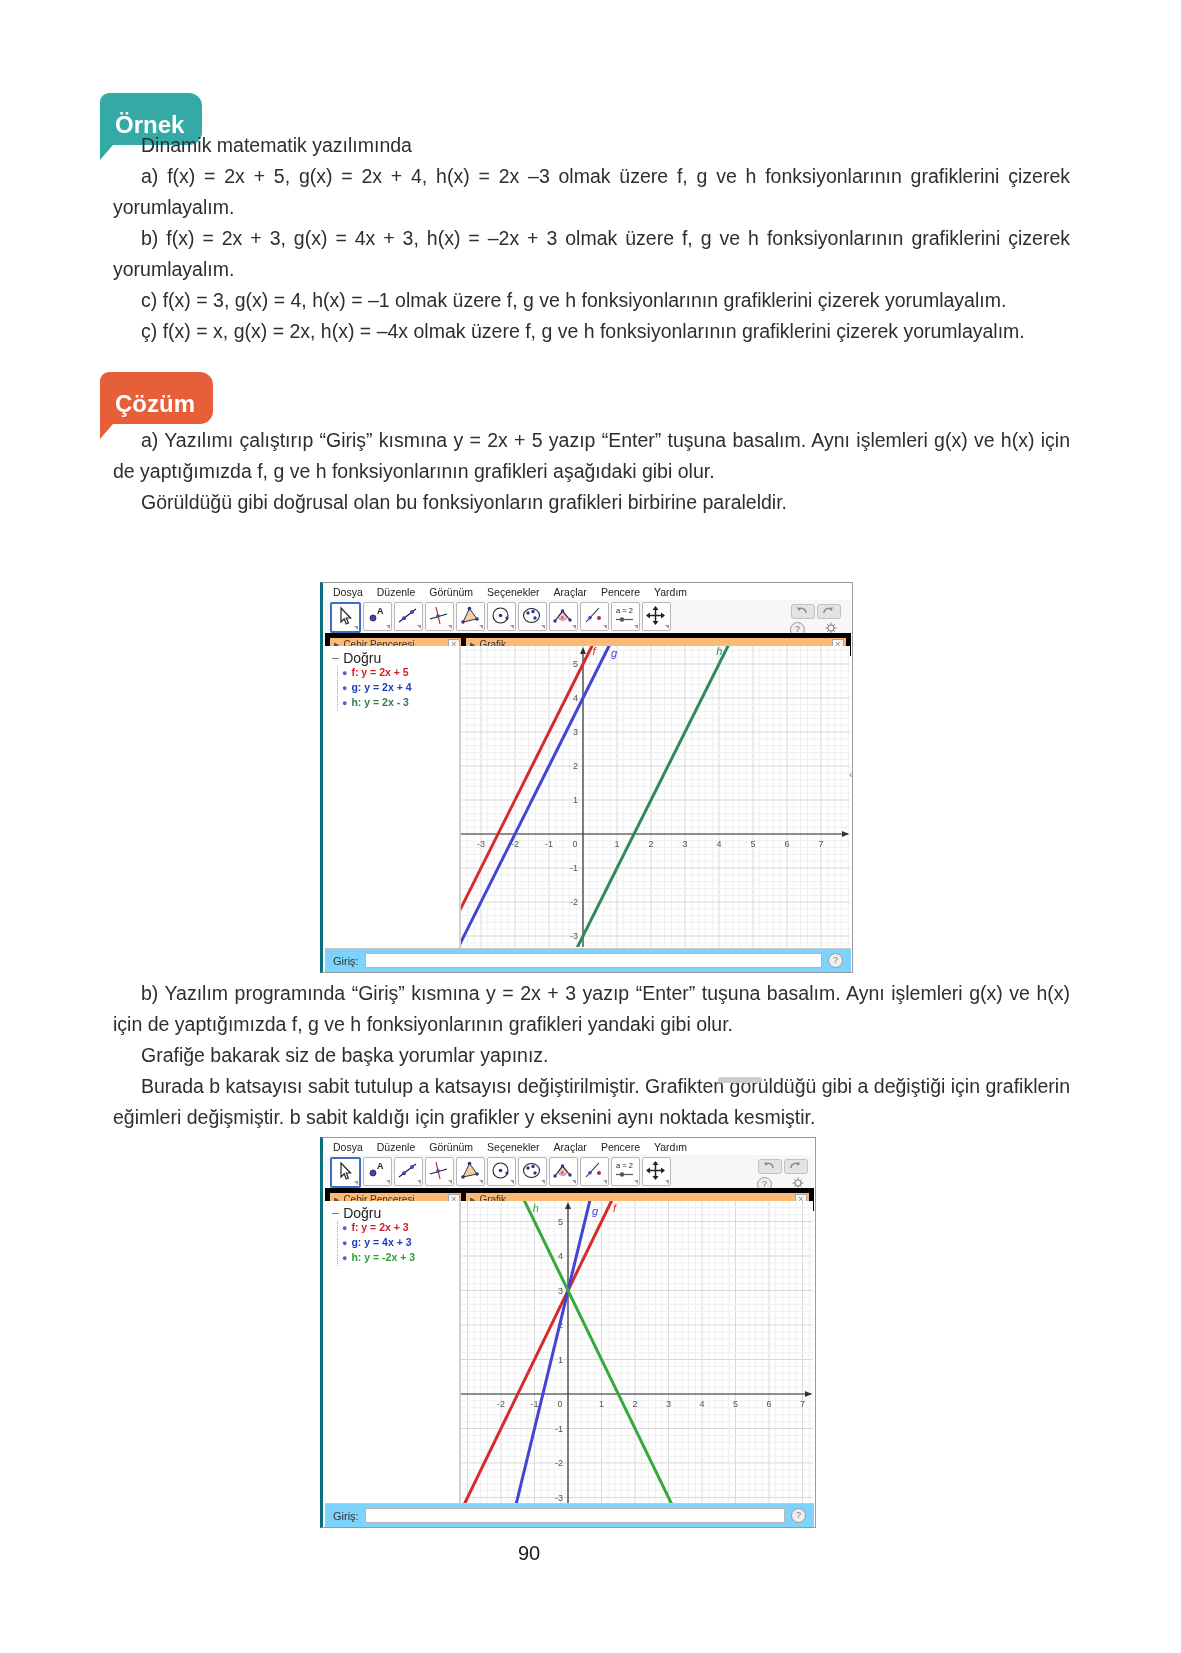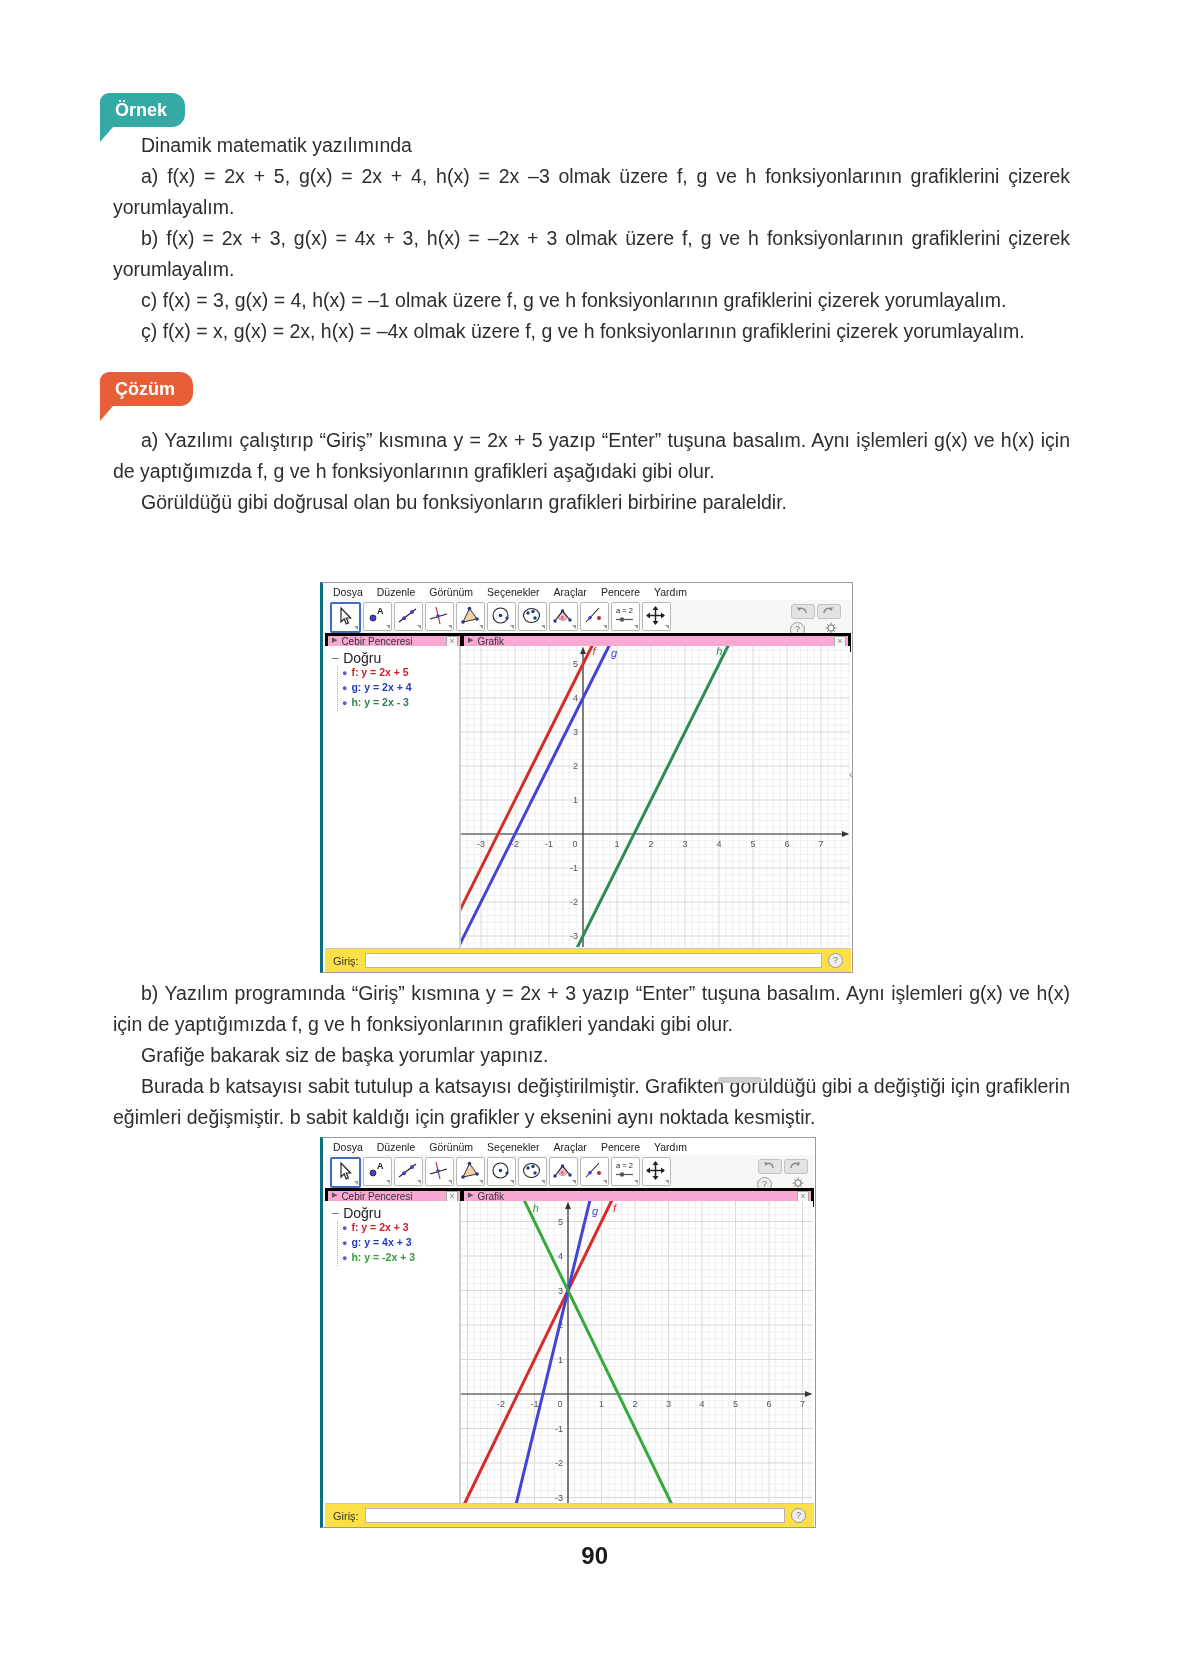--- a/index.html
+++ b/index.html
@@ -6,8 +6,8 @@
   .page{position:relative;width:1181px;height:1653px;background:#ffffff;overflow:hidden;
         font-family:"Liberation Sans", sans-serif;}
   
-  .badge{position:absolute;color:#fff;font-weight:bold;font-size:18px;
-         padding:8px 18px 8px 15px;border-radius:9px 13px 13px 0;line-height:1;}
+  .badge{position:absolute;color:#fff;font-weight:bold;font-size:24px;
+         padding:20px 18px 8px 15px;border-radius:9px 13px 13px 0;line-height:1;}
   .badge::after{content:'';position:absolute;left:0;top:100%;width:13px;height:15px;
          background:inherit;clip-path:polygon(0 0,100% 0,0 100%);}
   

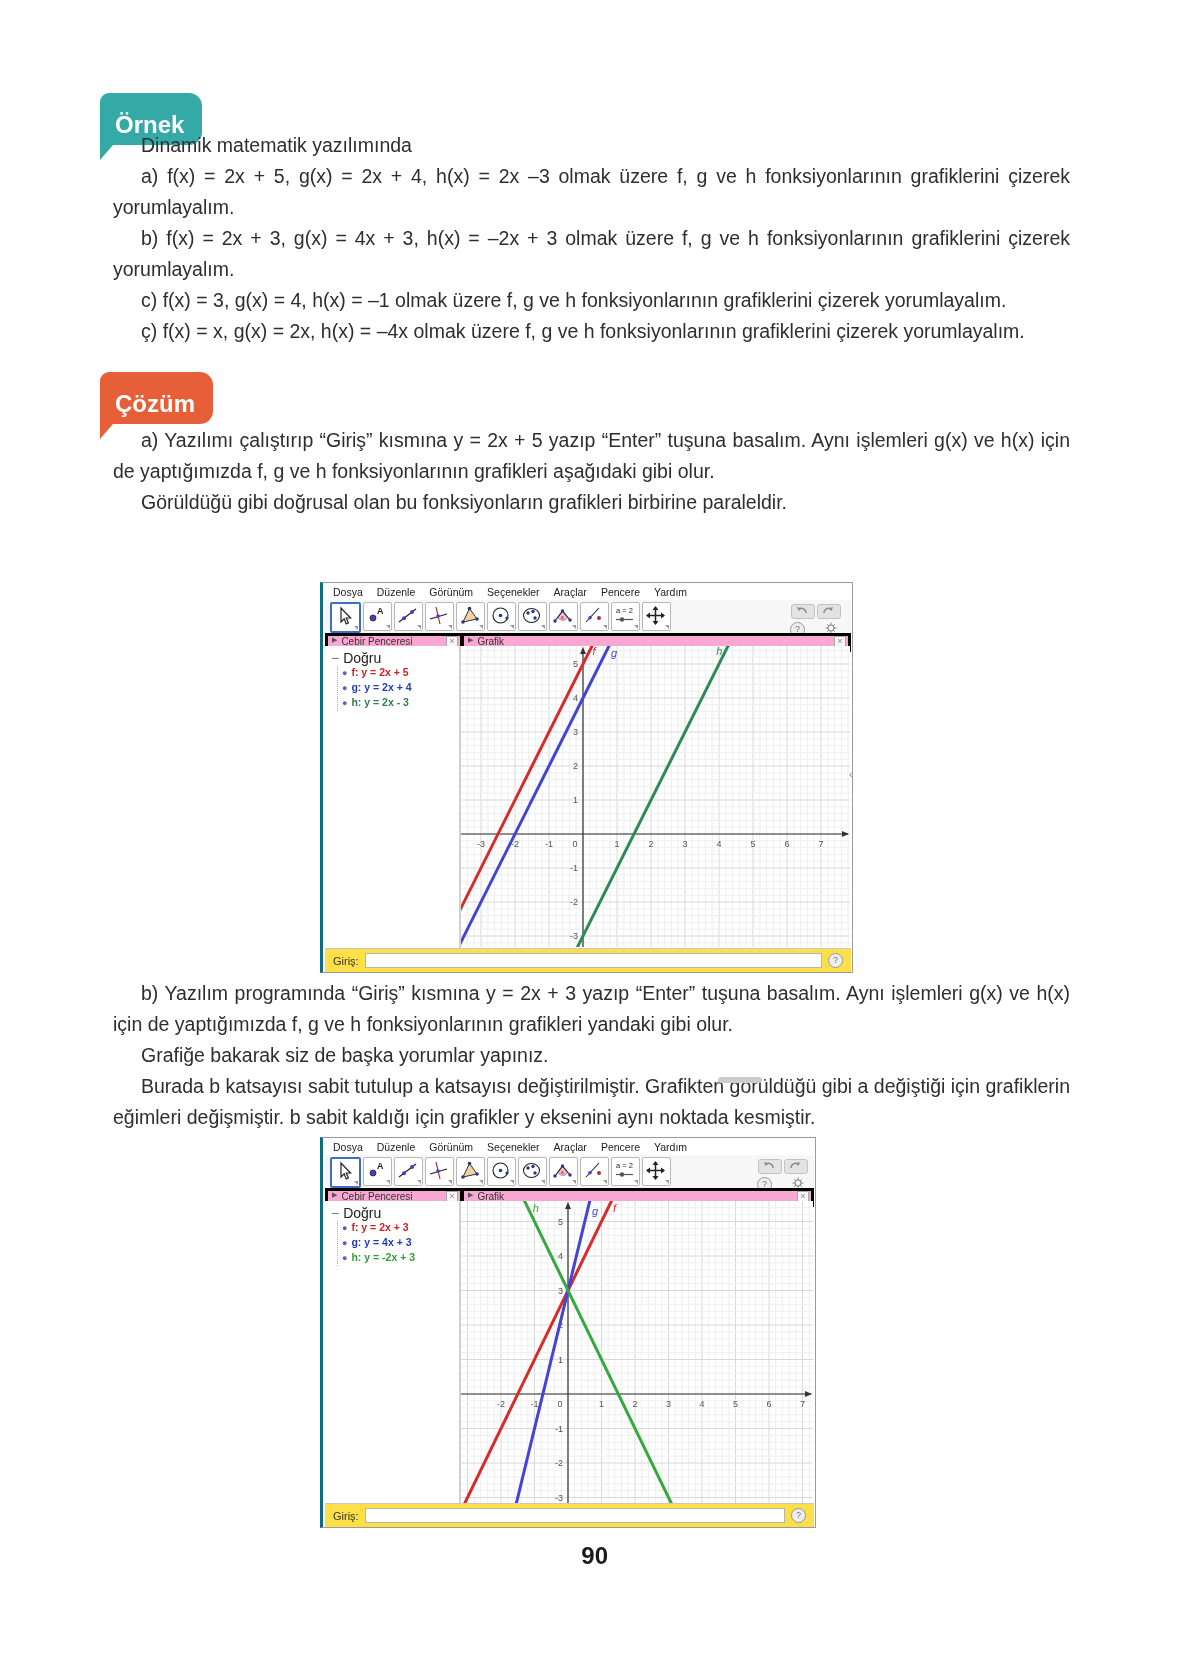--- a/index.html
+++ b/index.html
@@ -33,8 +33,8 @@
   .mini{position:absolute;top:22px;font-size:9px;color:#888;}
   .help{display:inline-block;width:13px;height:13px;border:1px solid #999;border-radius:50%;
         font-size:9px;color:#777;text-align:center;line-height:12px;background:#eee;}
-  .phead{position:absolute;height:13px;background:#f9a8d4;border:3px solid #000000;
-         display:flex;align-items:flex-start;font-size:10px;color:#333;}
+  .phead{position:absolute;height:13px;background:#fdba74;border:5px solid #000000;
+         display:flex;align-items:center;font-size:10px;color:#333;}
   .tri{font-size:7px;color:#555;margin:0 4px;}
   .xb{margin-left:auto;margin-right:2px;width:10px;height:10px;border:1px solid #aaa;color:#888;
       font-size:9px;line-height:9px;text-align:center;background:#f7f7f7;}

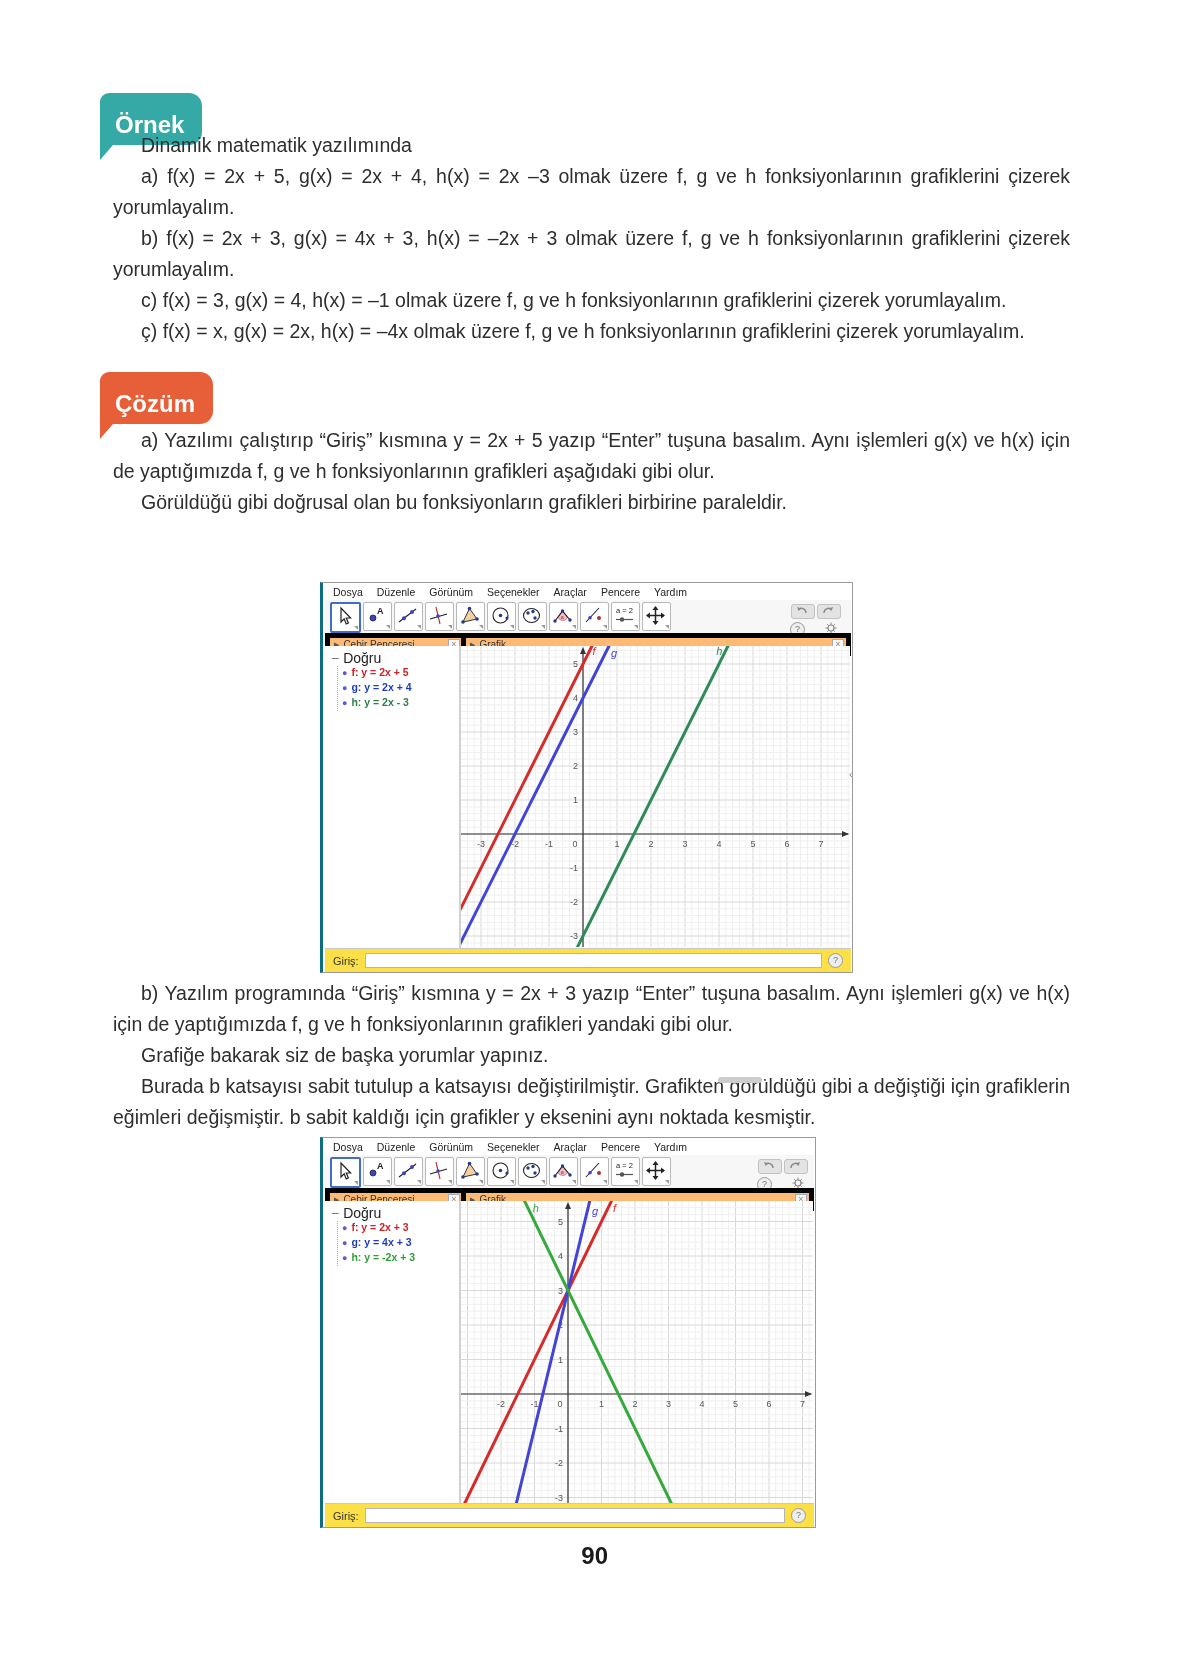--- a/index.html
+++ b/index.html
@@ -46,7 +46,7 @@
   .alg-item{height:15px;font-size:10.5px;font-weight:bold;padding-left:4px;white-space:nowrap;}
   .alg-item .bullet{color:#5b5bd6;font-size:9px;margin-right:4px;}
   .graph-plot{position:absolute;background:#fff;}
-  .inbar{position:absolute;left:2px;right:1px;bottom:0;height:23px;background:#fde047;
+  .inbar{position:absolute;left:2px;right:1px;bottom:0;height:23px;background:#7dd3fc;
          border-top:1px solid #c8c8c8;display:flex;align-items:center;padding:0 8px;gap:6px;}
   .inbar .inlabel{font-size:11px;color:#333;}
   .inbar input{flex:1;height:13px;border:1px solid #b5b5b5;background:#fff;font-size:10px;padding:0 3px;}

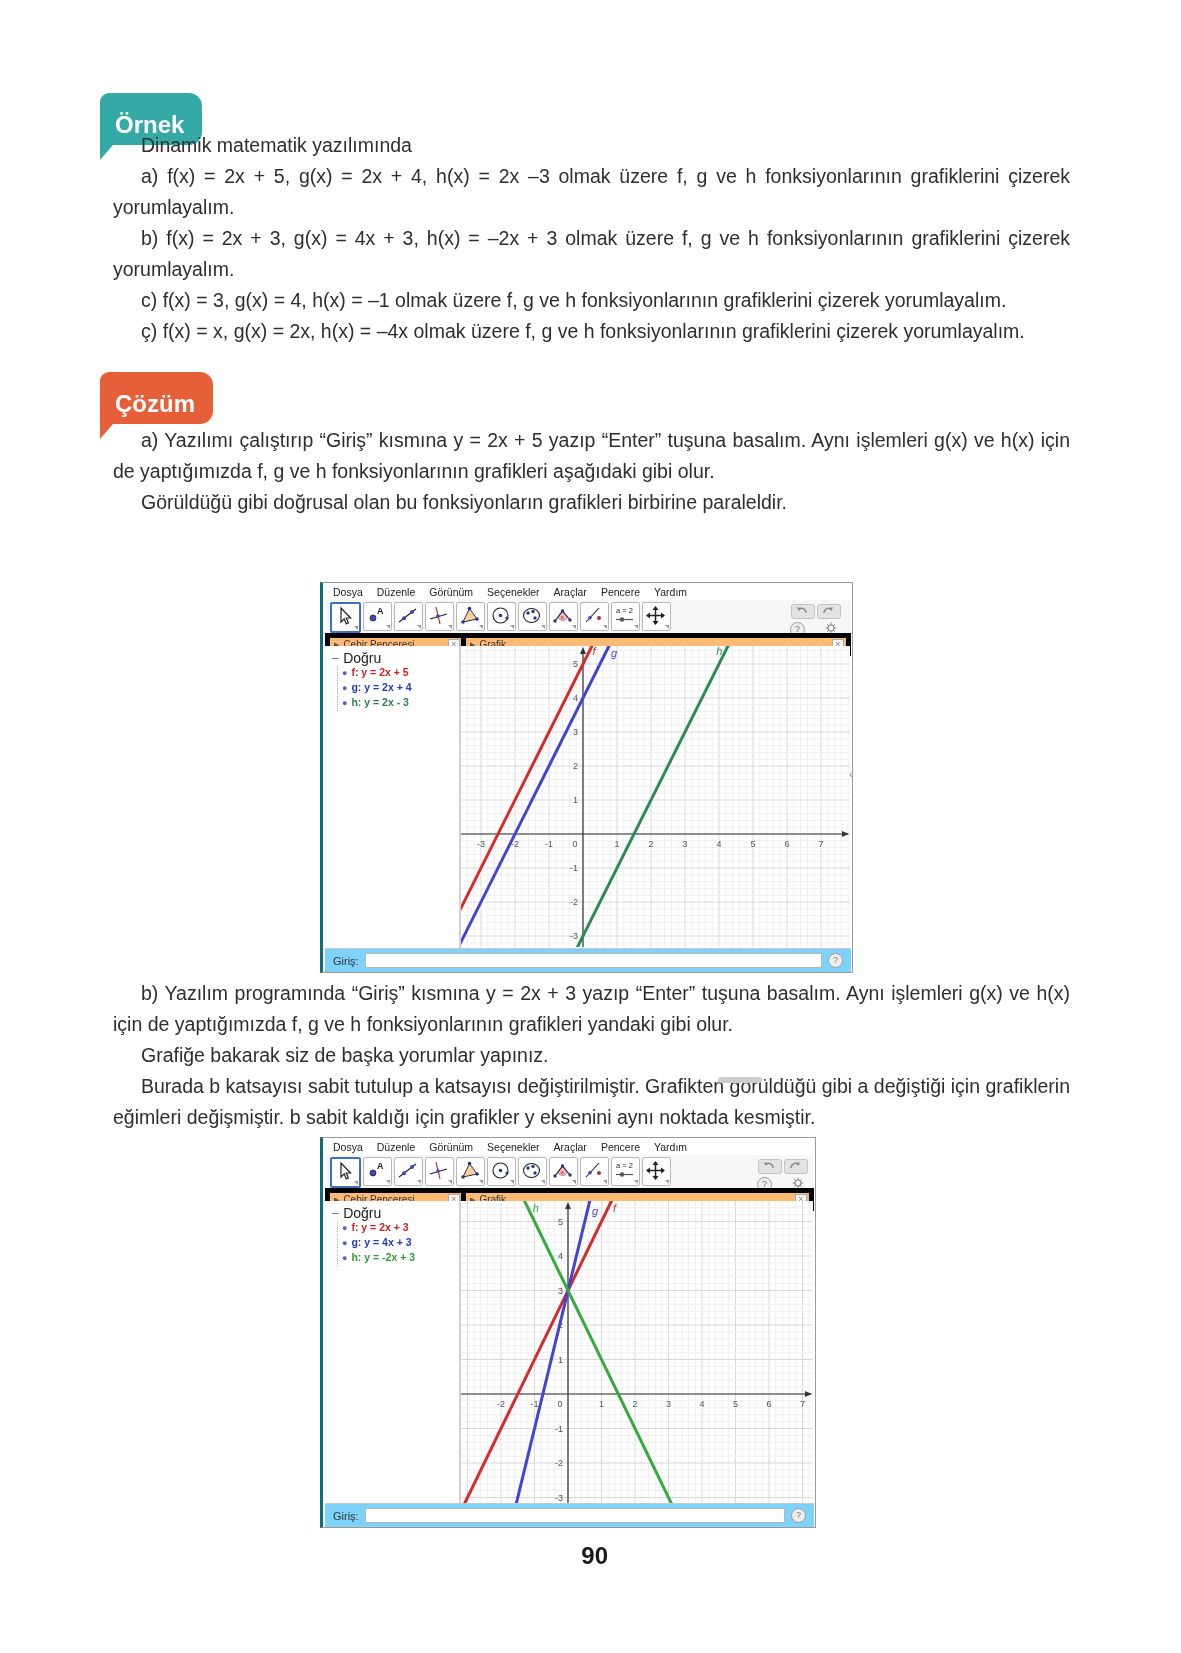--- a/index.html
+++ b/index.html
@@ -50,8 +50,8 @@
          border-top:1px solid #c8c8c8;display:flex;align-items:center;padding:0 8px;gap:6px;}
   .inbar .inlabel{font-size:11px;color:#333;}
   .inbar input{flex:1;height:13px;border:1px solid #b5b5b5;background:#fff;font-size:10px;padding:0 3px;}
-  .pagenum{position:absolute;left:518px;top:1542px;width:90px;text-align:right;
-           font-size:24px;font-weight:bold;color:#1a1a1a;}
+  .pagenum{position:absolute;left:518px;top:1542px;width:90px;text-align:left;
+           font-size:20px;font-weight:normal;color:#1a1a1a;}
   .dash{position:absolute;left:718px;top:1077px;width:44px;height:6px;border-radius:3px;background:#cdcdcd;}
   .collapse{position:absolute;left:849px;top:768px;font-size:11px;color:#8a8a8a;}
 </style>

